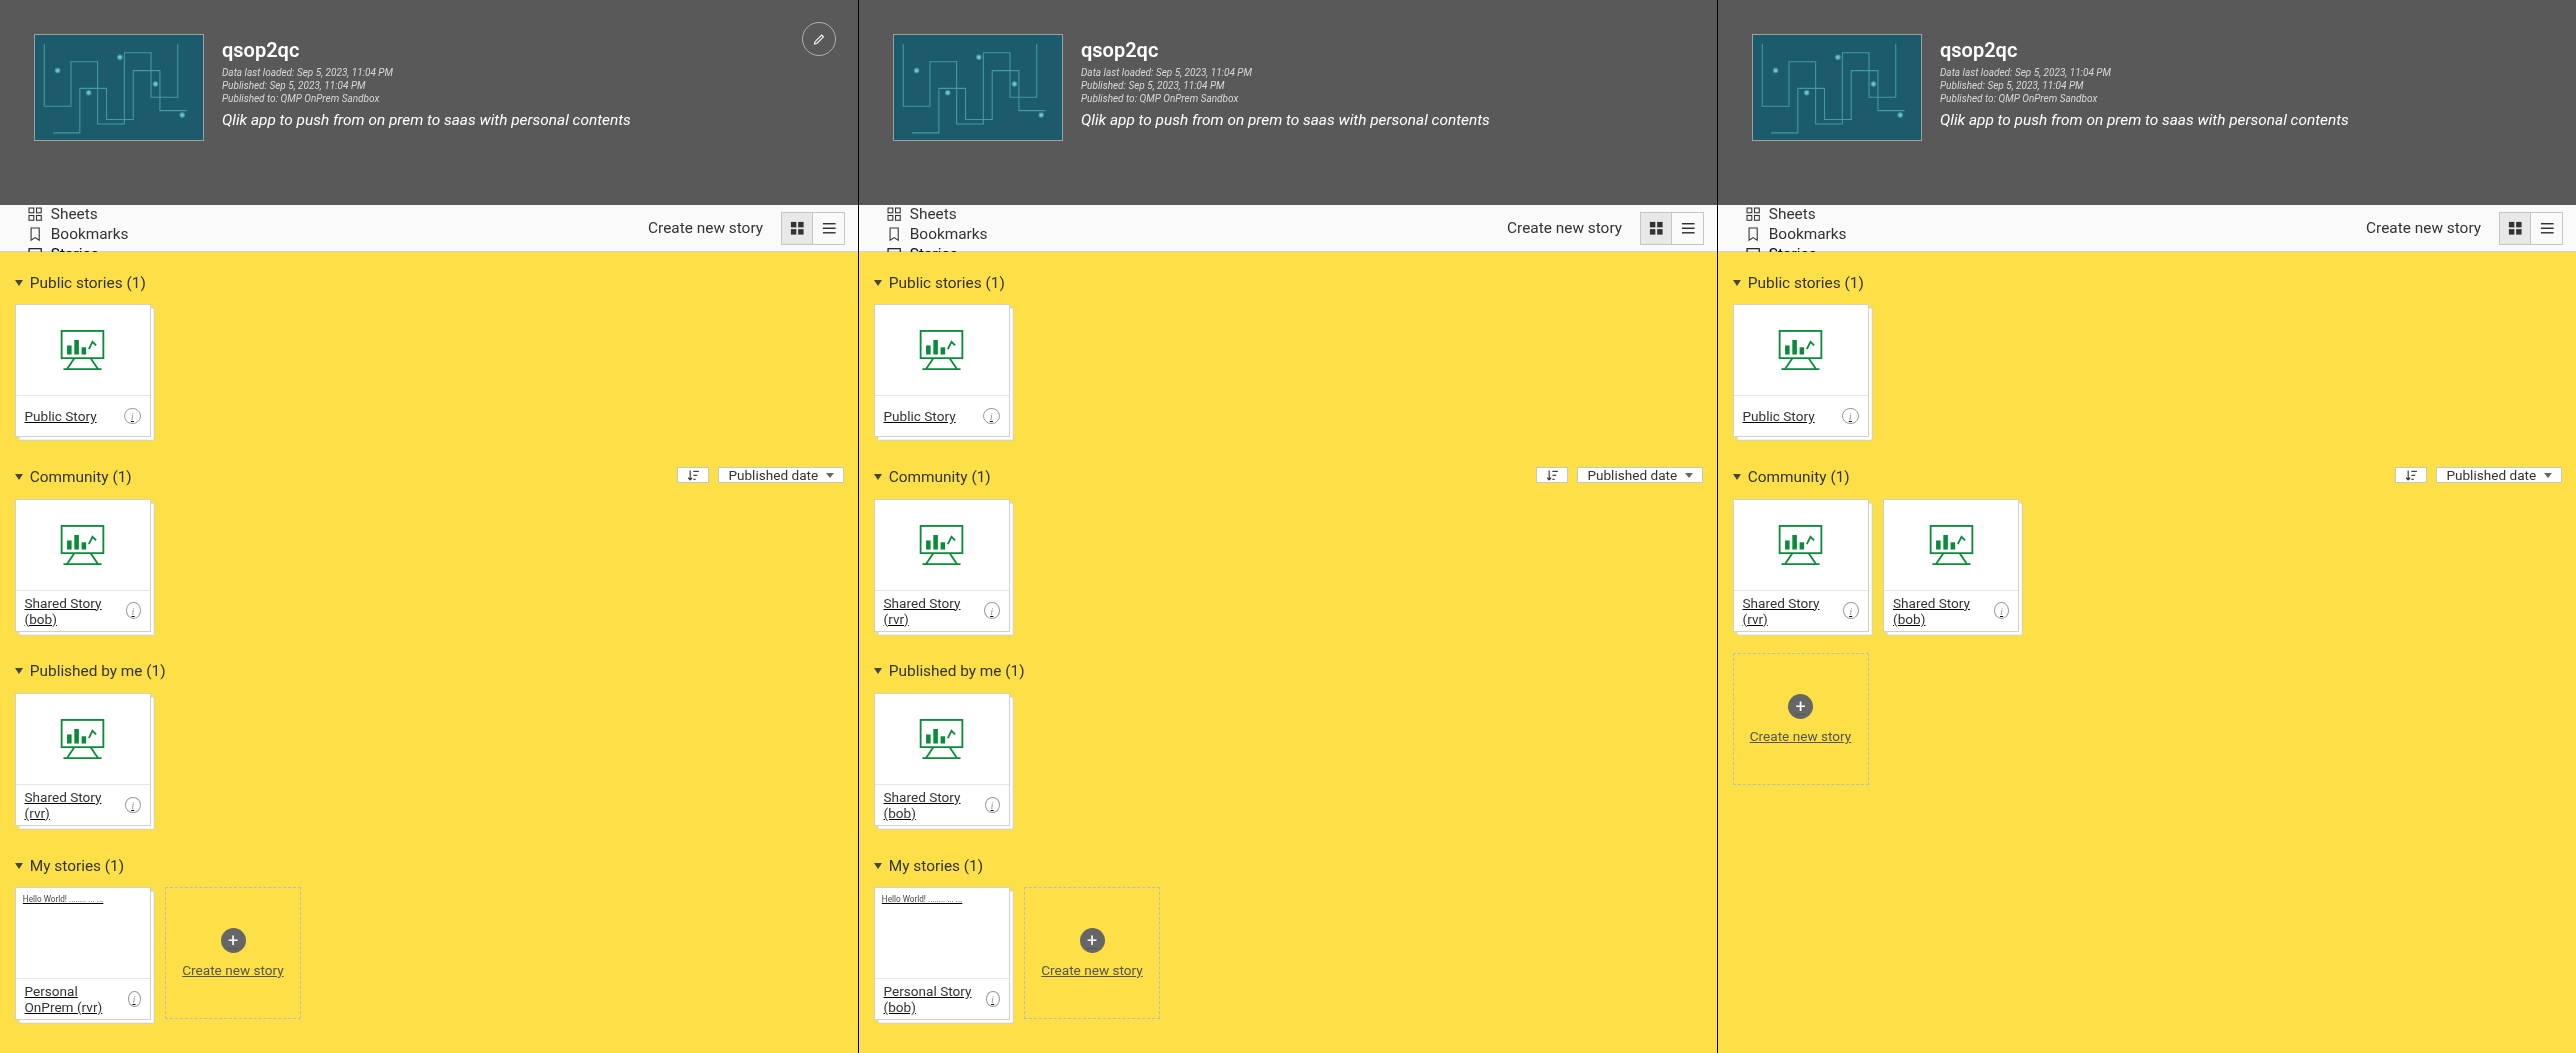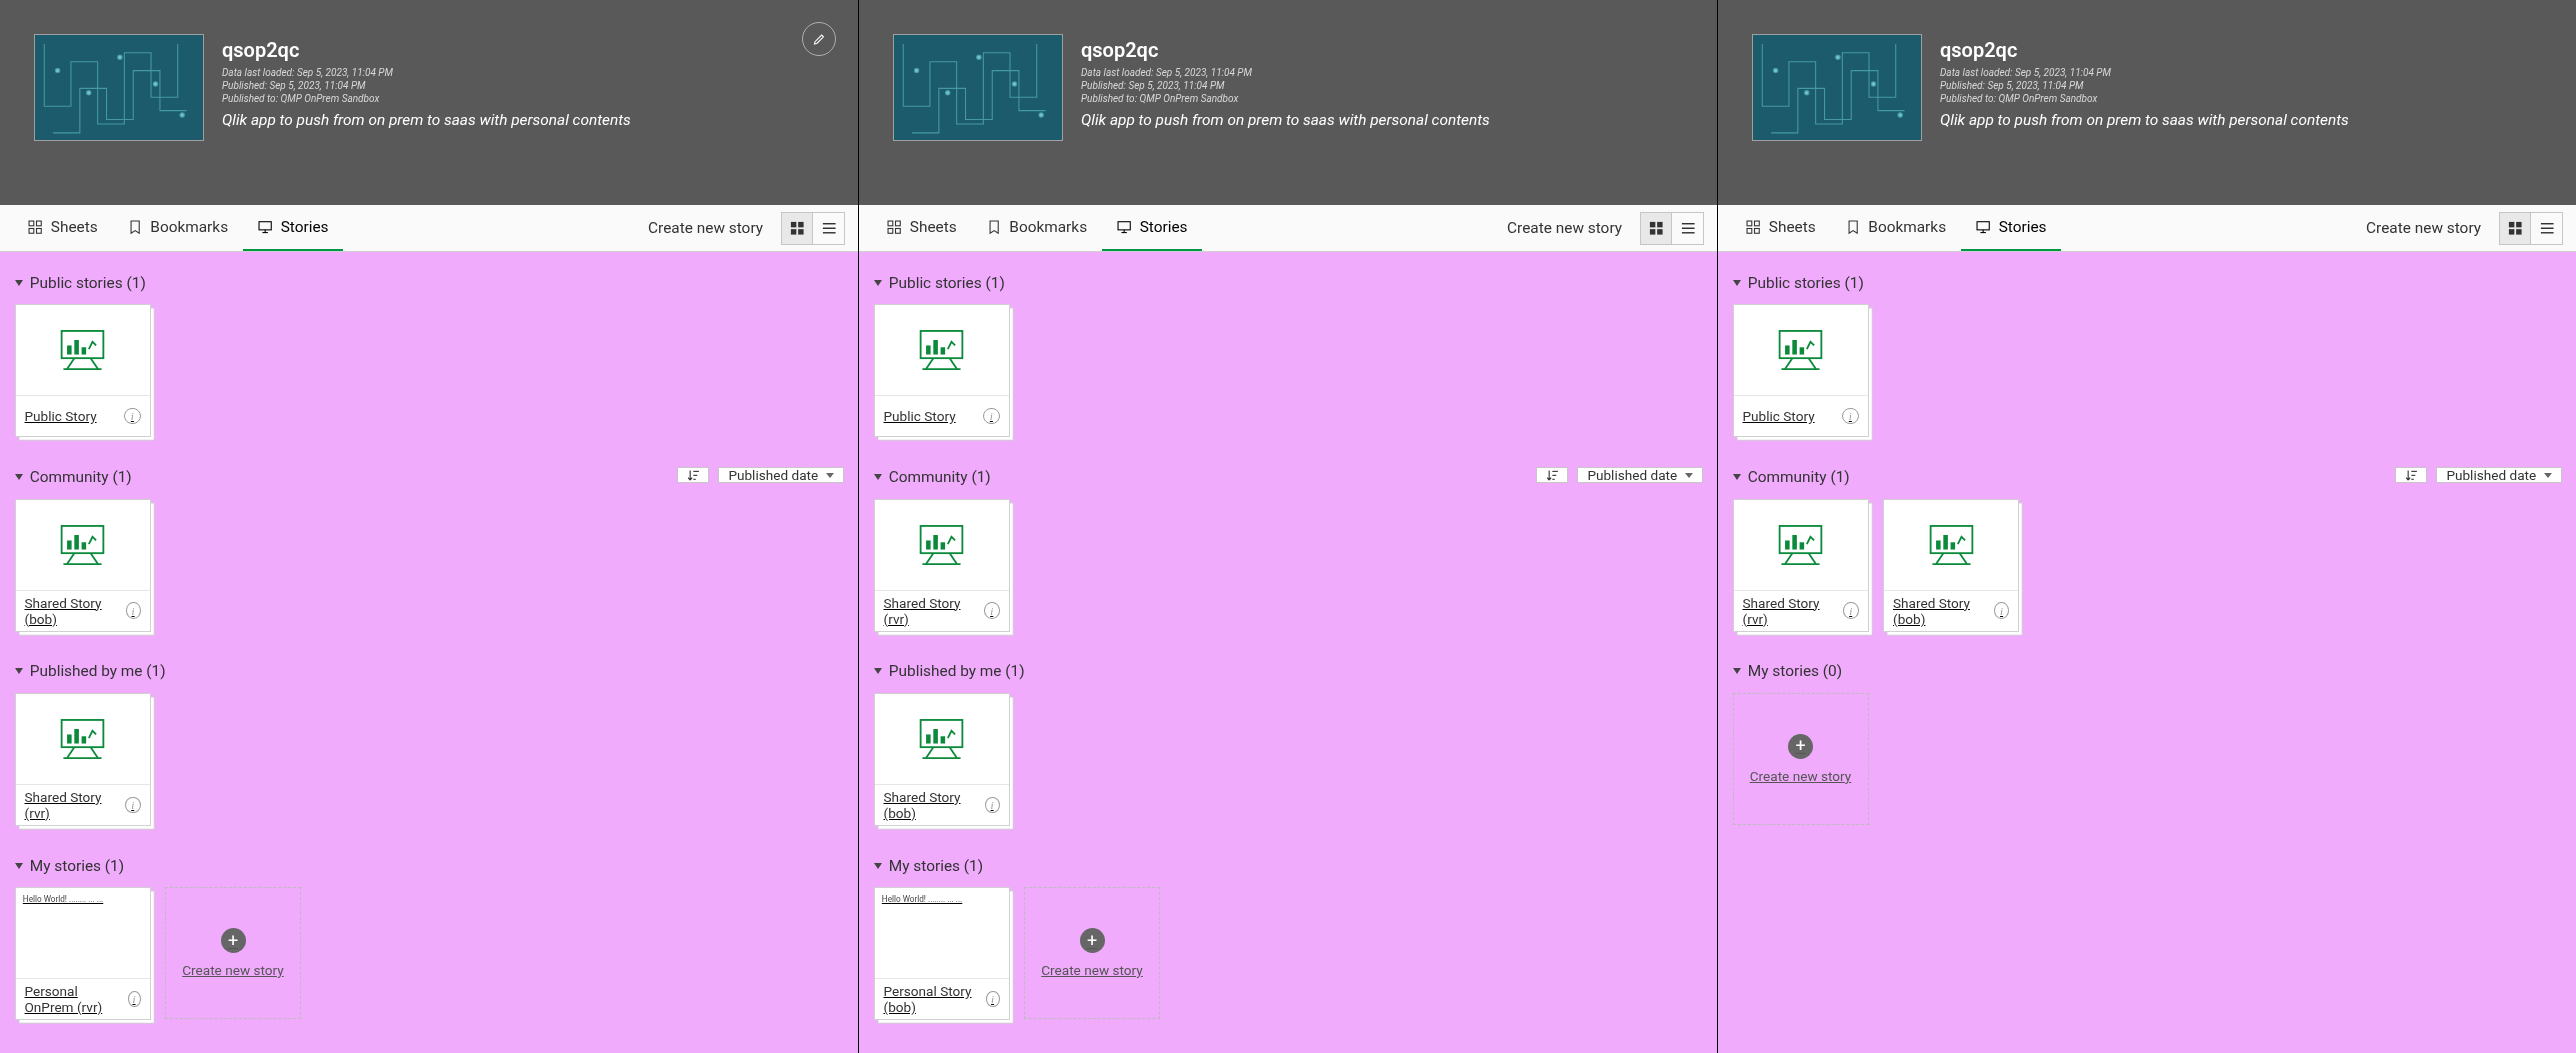--- a/index.html
+++ b/index.html
@@ -65,7 +65,7 @@
     align-items: stretch;
     padding: 0 12.7px;
   }
-  .tabs { display: flex; gap: 0; }
+  .tabs { display: flex; gap: 0; flex-direction: column; }
   .tab {
     display: flex; align-items: center; gap: 7.3px;
     padding: 0 14.5px;

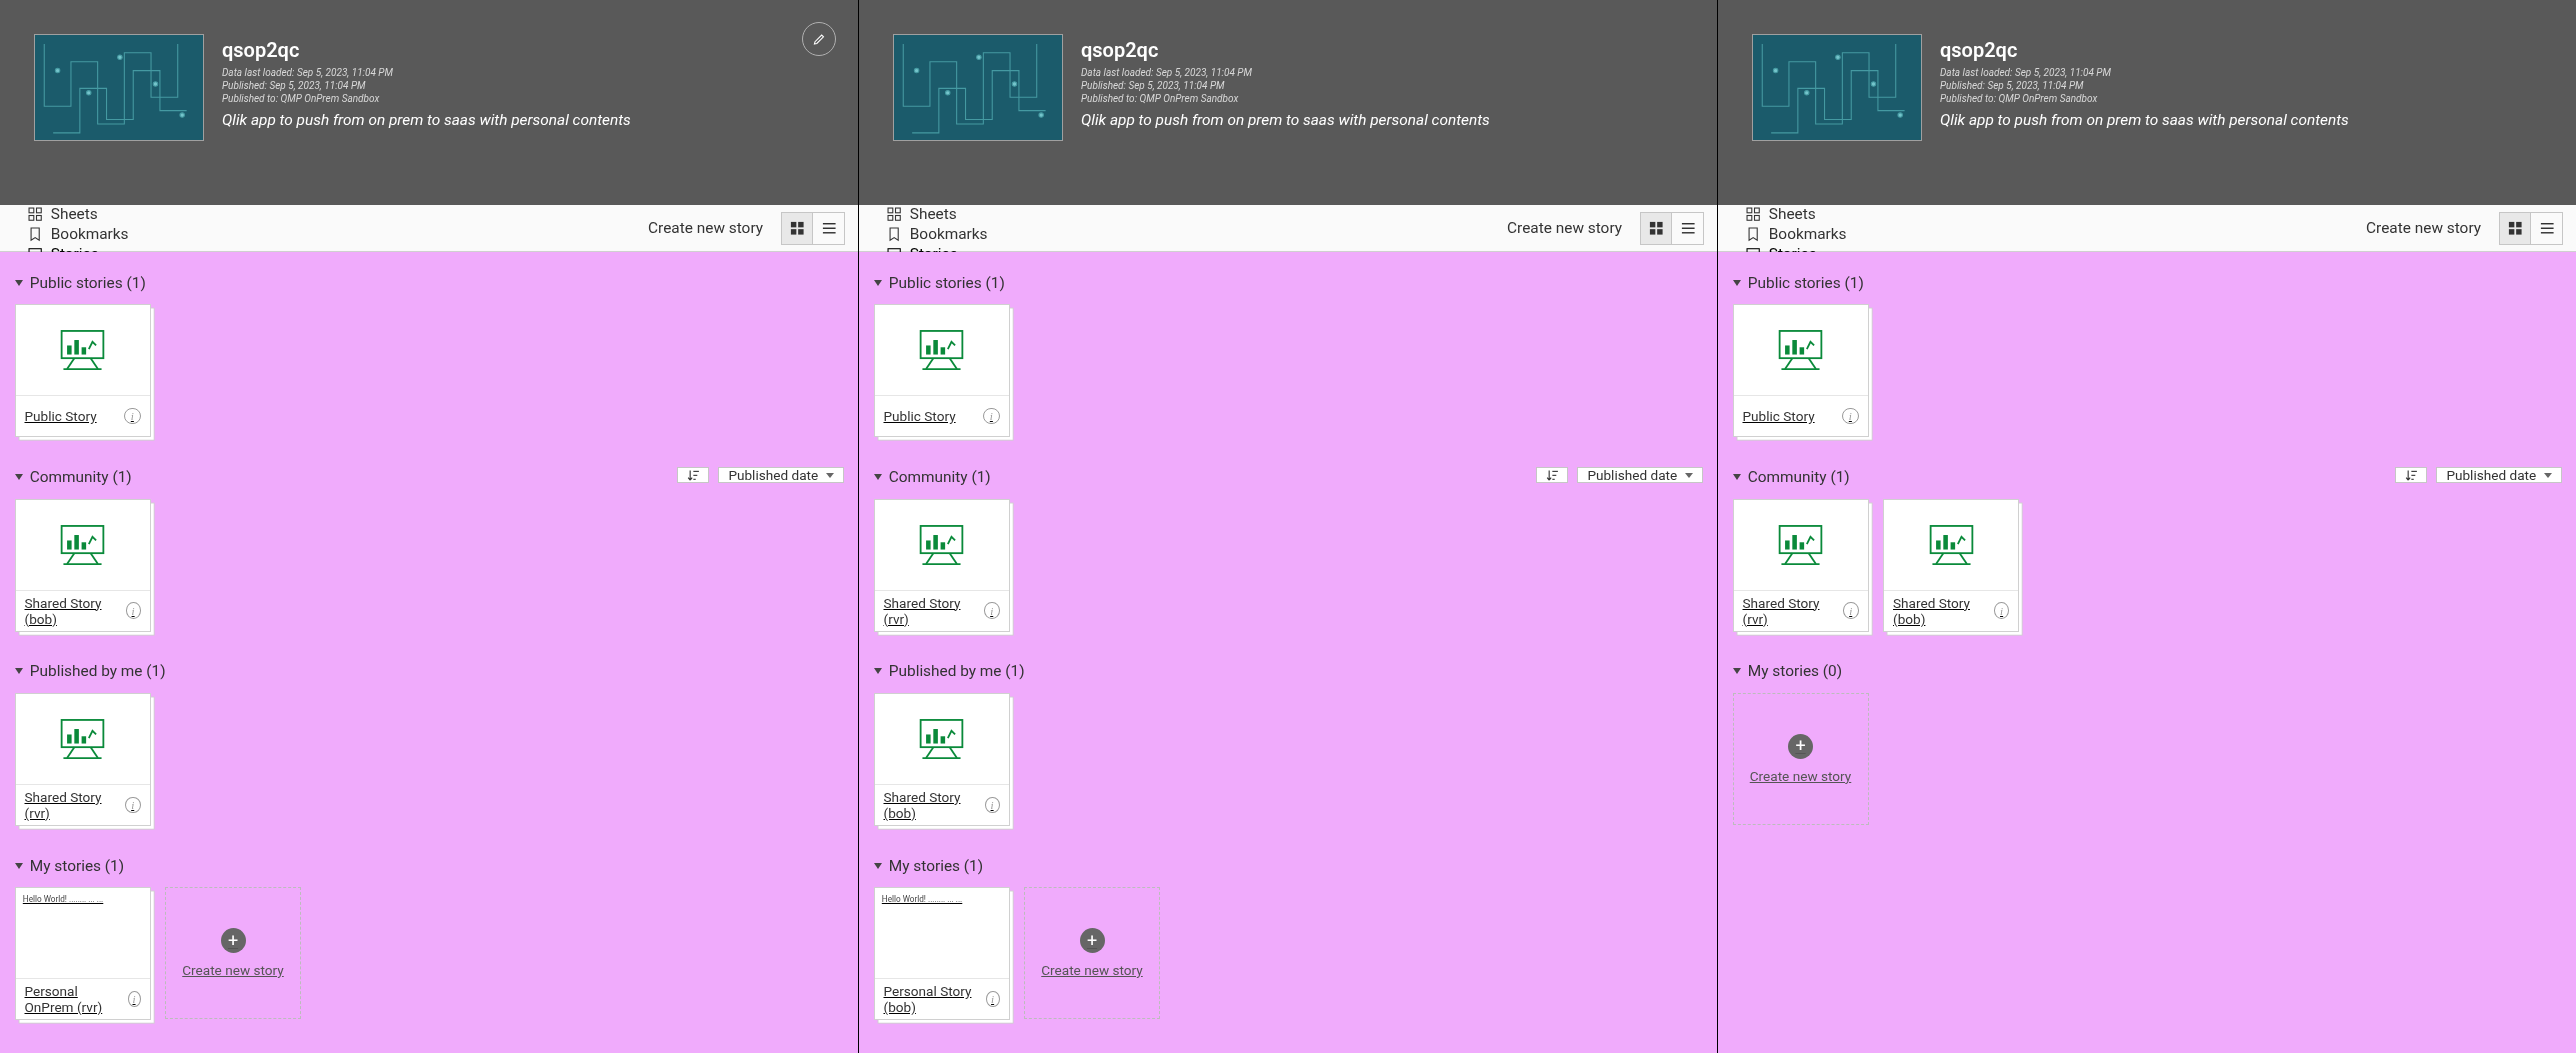--- a/index.html
+++ b/index.html
@@ -95,7 +95,7 @@
   .content {
     flex: 1;
     overflow-y: auto;
-    background: #f0abfc;
+    background: #fde047;
     padding: 9px 14.5px 36px 14.5px;
   }
   .section-hdr {

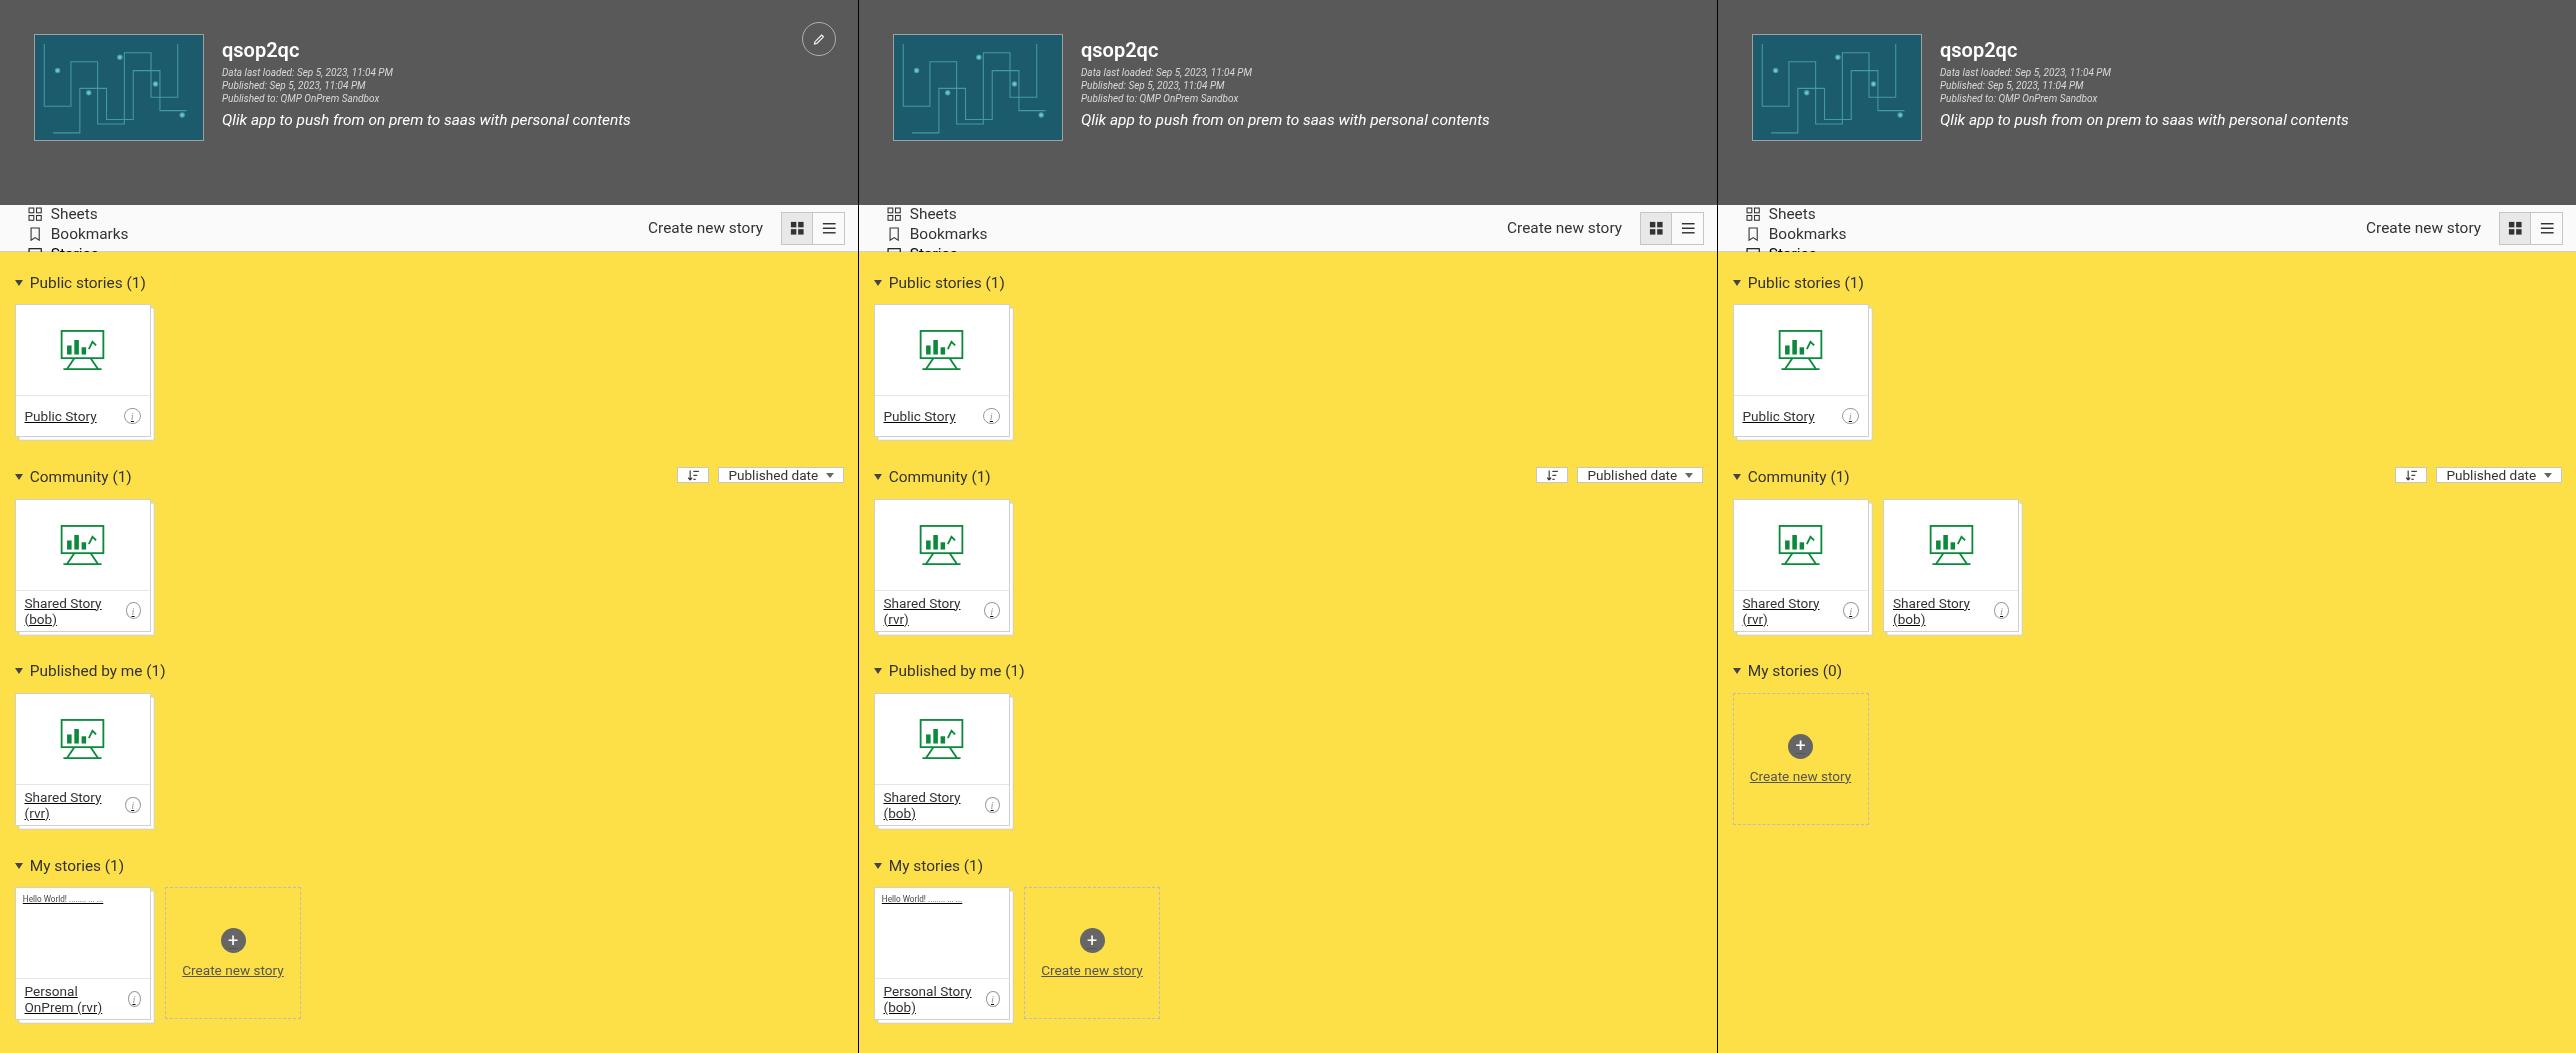--- a/index.html
+++ b/index.html
@@ -712,12 +712,6 @@
           </div>
         </div>
       </div>
-      <div class="section-row">
-        <div class="section-hdr">
-          <span class="collapse-tri"></span>
-          <span>My stories (0)</span>
-        </div>
-      </div>
       <div class="cards">
         <div class="card create">
           <div class="plus-circle">+</div>

